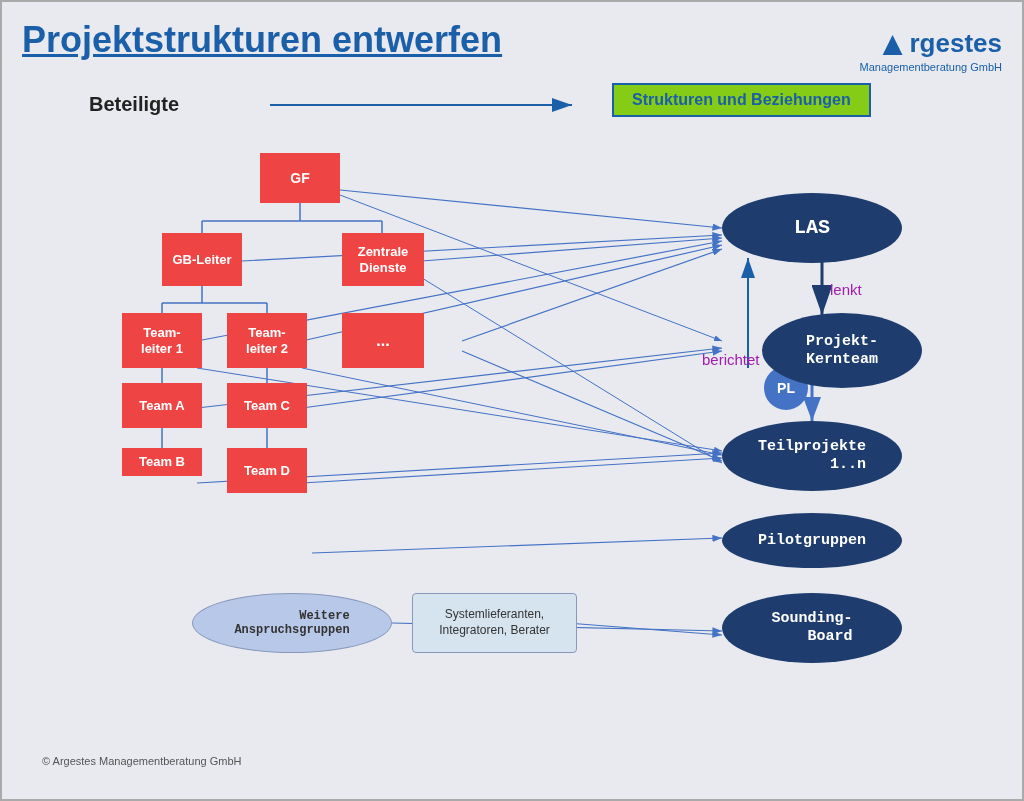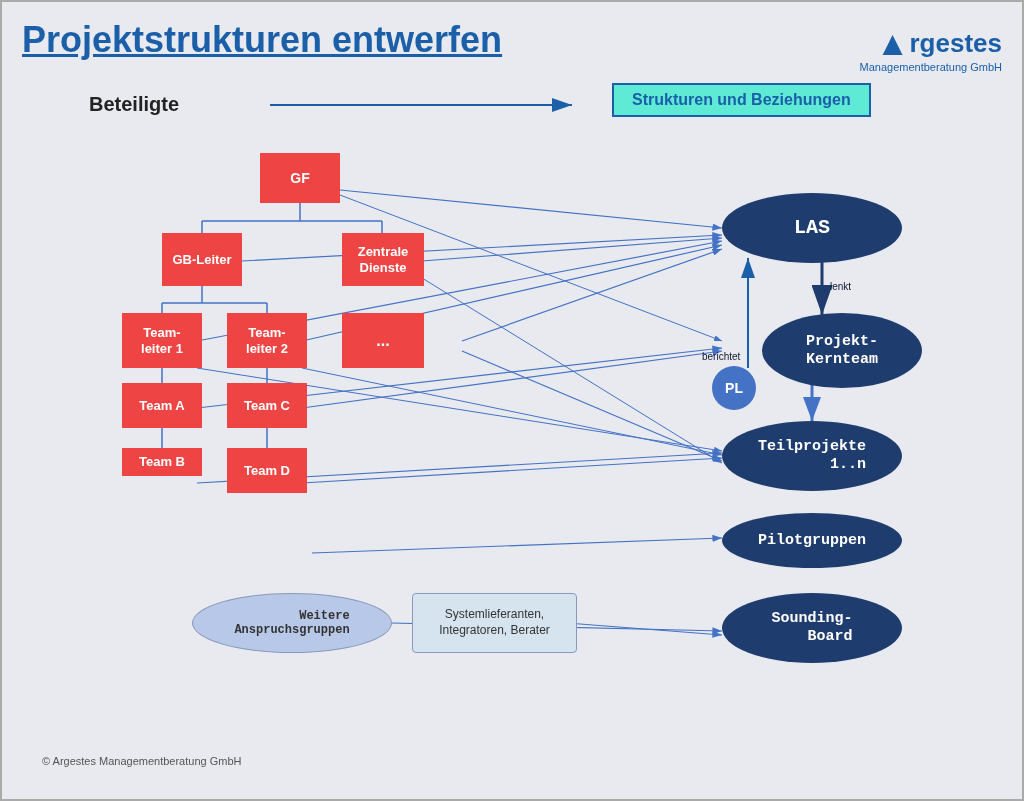--- a/index.html
+++ b/index.html
@@ -76,7 +76,7 @@
       font-size: 16px;
       font-weight: bold;
       color: #1a5fa8;
-      background: #5eead4;
+      background: #84cc16;
     }
     
     .box {

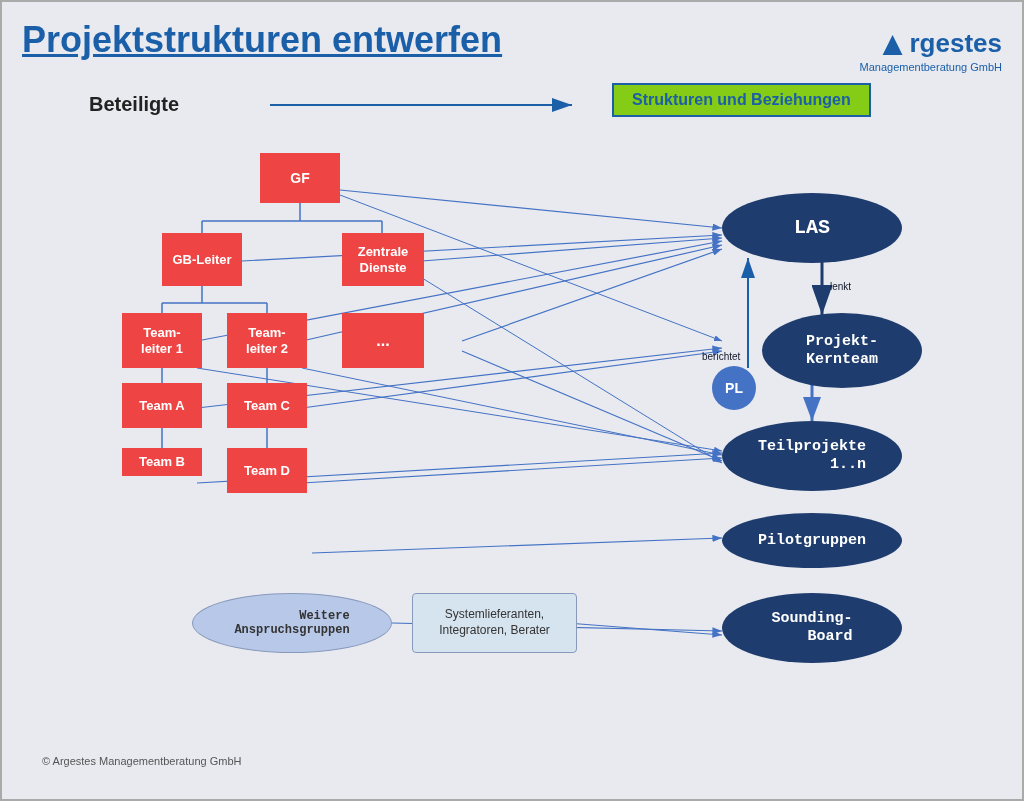--- a/index.html
+++ b/index.html
@@ -160,8 +160,8 @@
     }
     .text-label {
       position: absolute;
-      font-size: 10px;
-      color: #0f172a;
+      font-size: 15px;
+      color: #a21caf;
     }
   </style>
 </head>

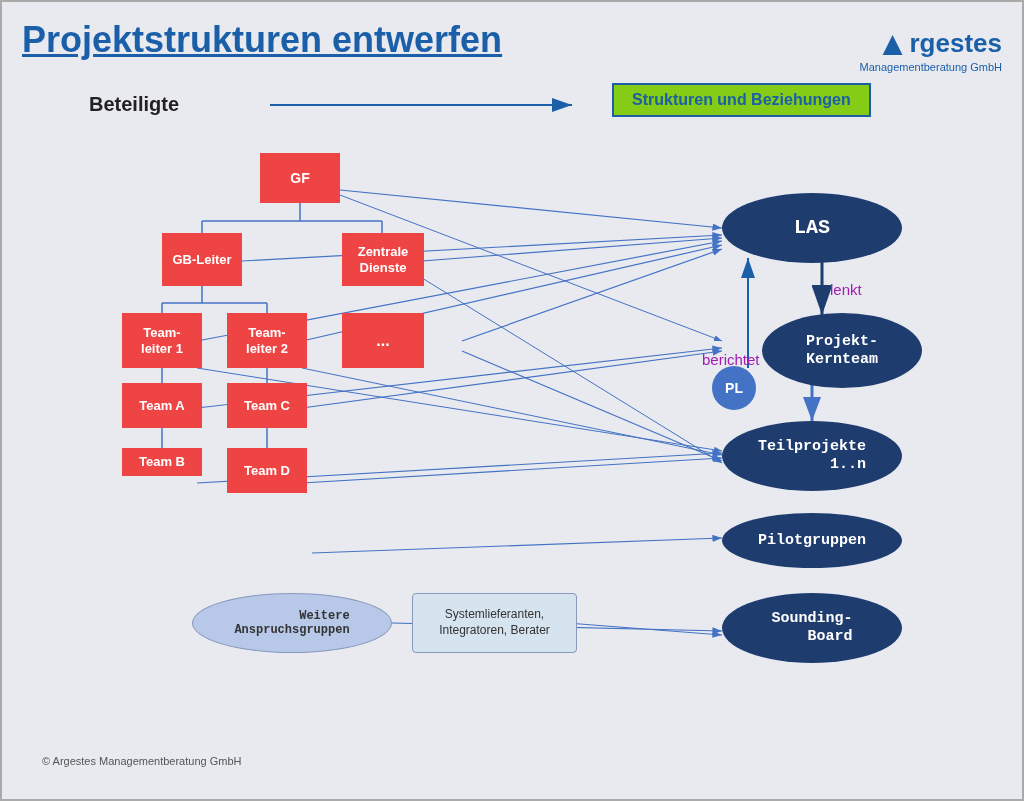--- a/index.html
+++ b/index.html
@@ -329,7 +329,7 @@
       <span style="font-size:20px;">LAS</span>
     </div>
 
-    <div class="pl-circle" style="left:690px;top:283px;">
+    <div class="pl-circle" style="left:742px;top:283px;">
       <span>PL</span>
     </div>
 

